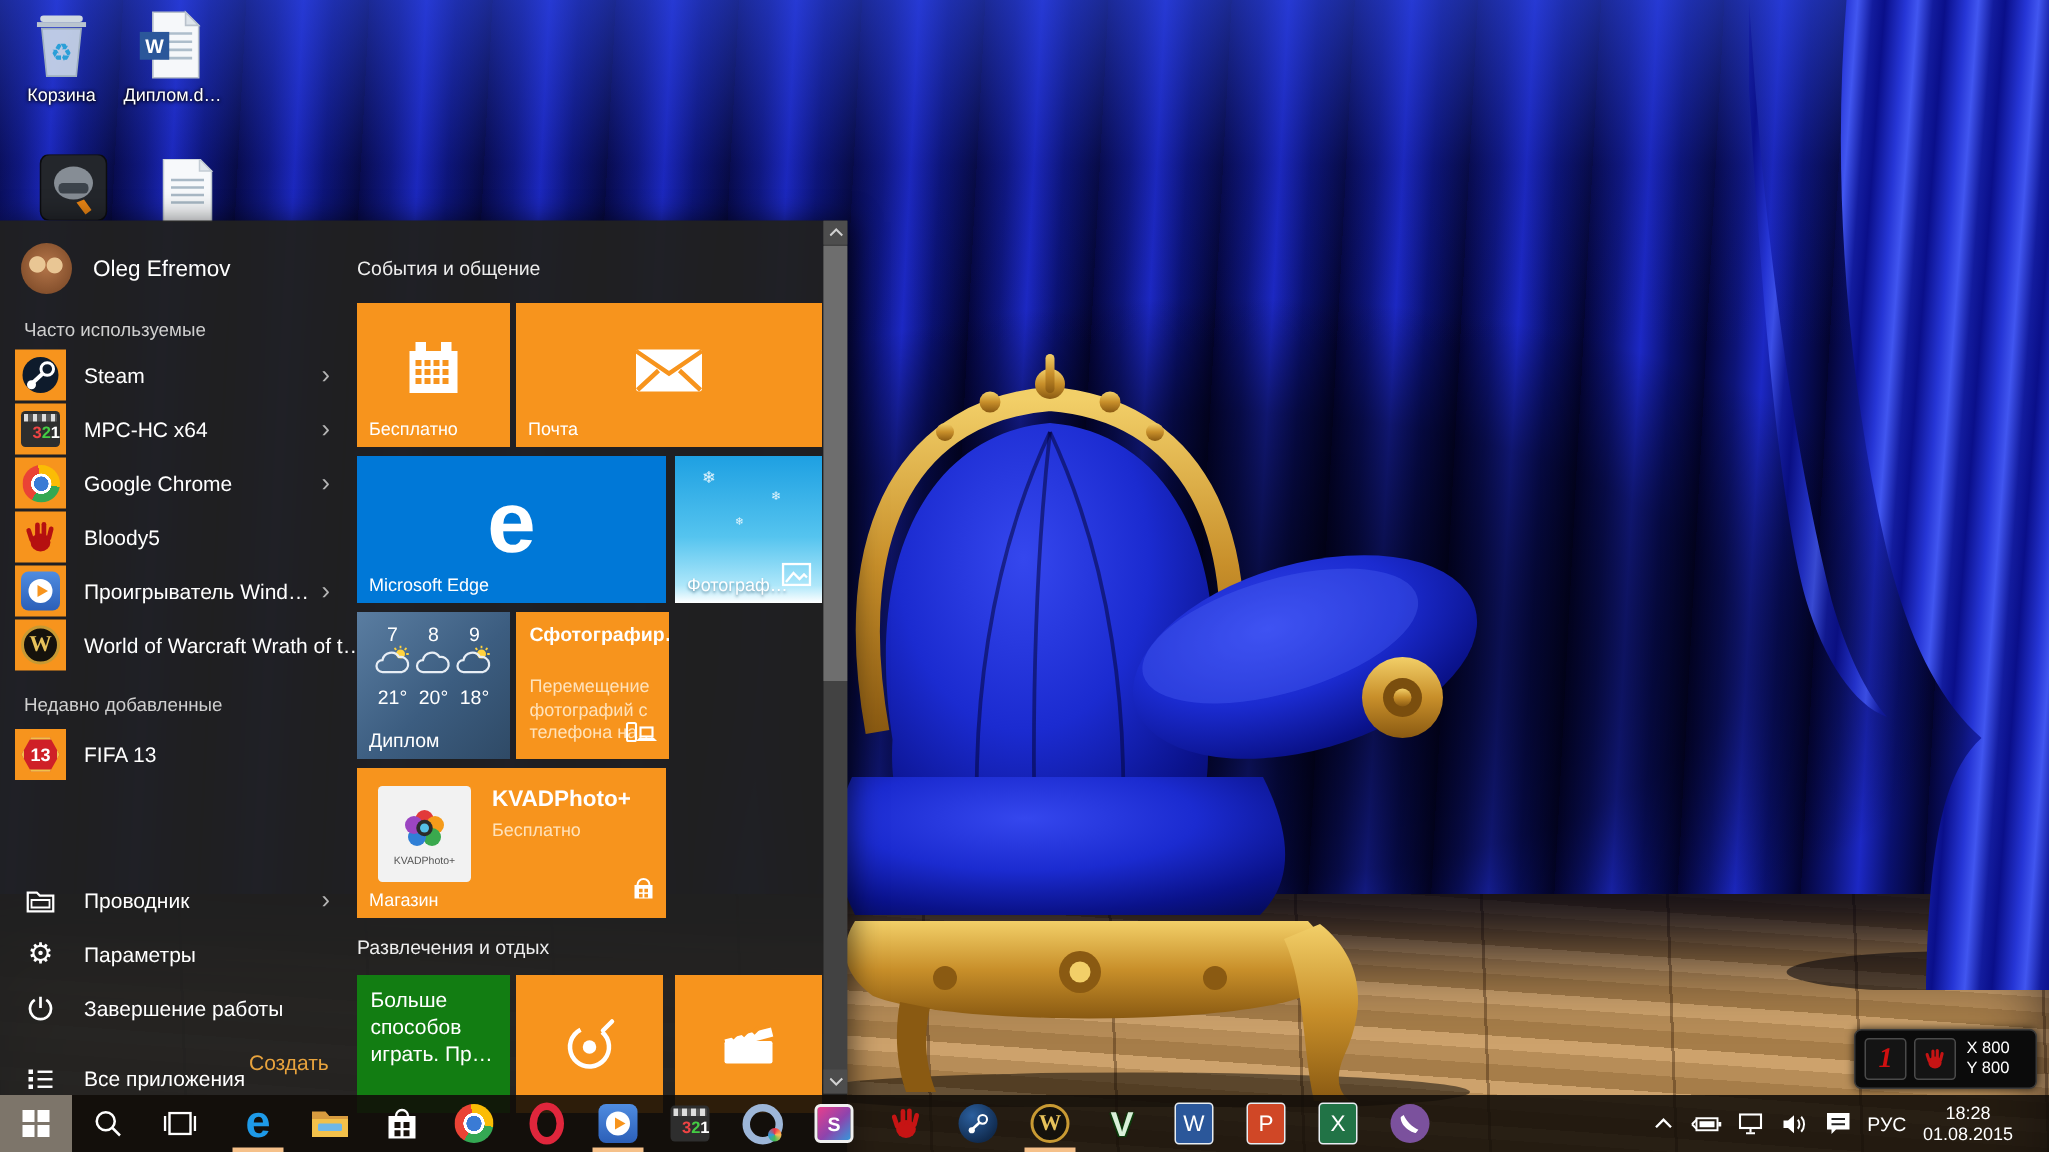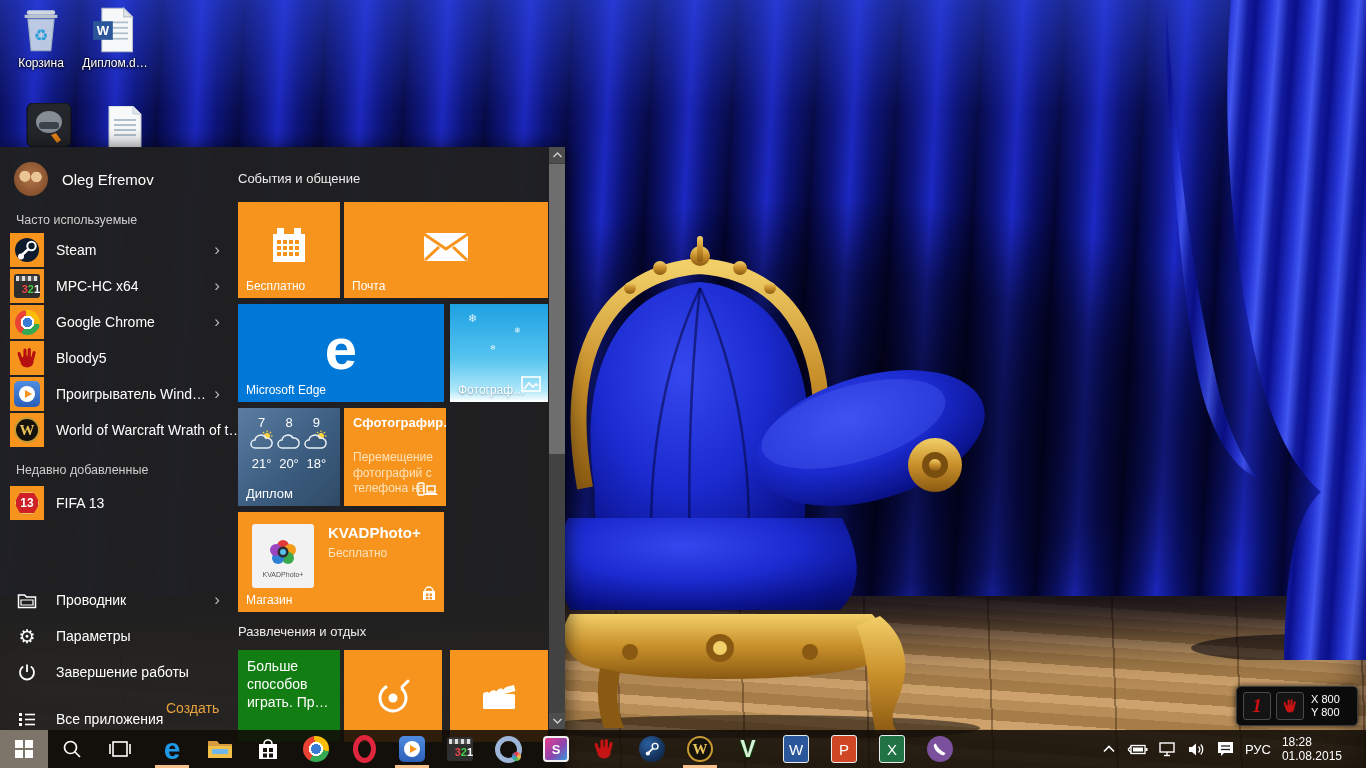--- a/index.html
+++ b/index.html
@@ -109,7 +109,7 @@
   .tray { margin-left:auto; display:flex; align-items:center; gap:11px; padding-right:24px; color:#fff; }
   .tray .ticon { display:flex; align-items:center; justify-content:center; cursor:pointer; }
   .lang { font-size:13px; cursor:pointer; }
-  .clock { text-align:left; font-size:12px; line-height:14px; cursor:pointer; }
+  .clock { text-align:center; font-size:12px; line-height:14px; cursor:pointer; }
 
   .opera-o { width:13px; height:18px; border:5px solid #e0263c; border-radius:50%; }
   .chrome-ball { width:25px; height:25px; border-radius:50%;

